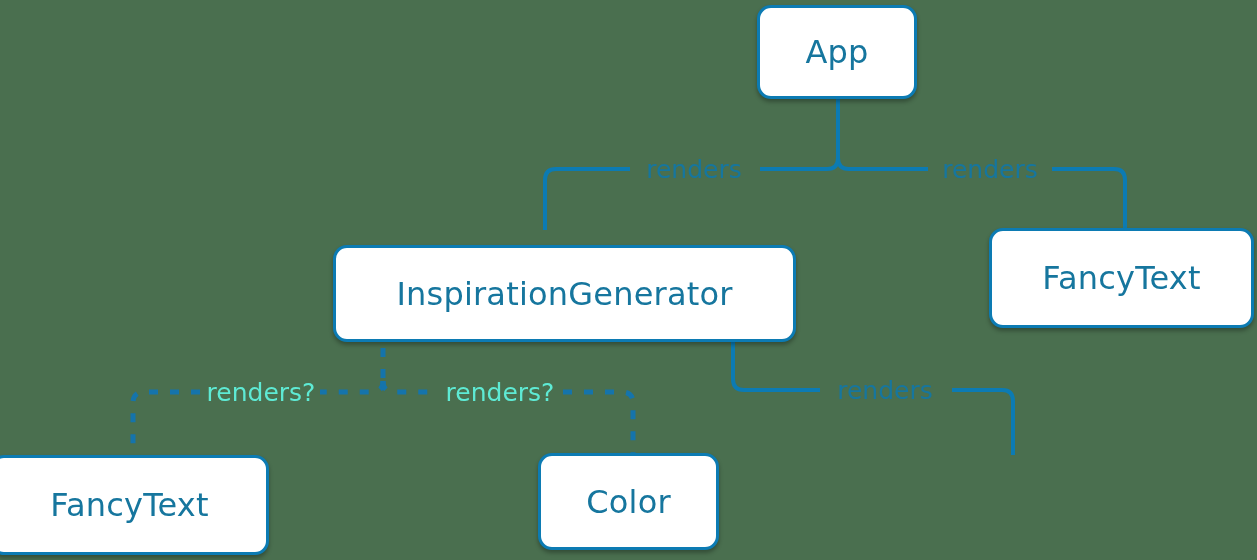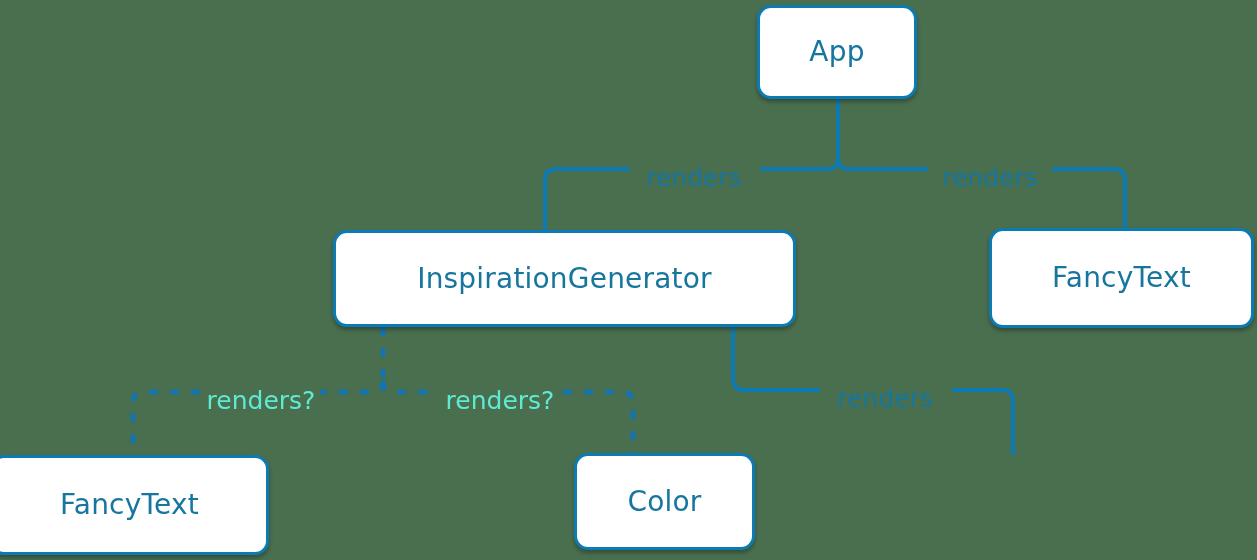--- a/index.html
+++ b/index.html
@@ -39,7 +39,7 @@
     align-items: center;
     justify-content: center;
     color: #16769e;
-    font-size: 28px;
+    font-size: 32px;
     letter-spacing: 0.2px;
     line-height: 1;
     white-space: nowrap;

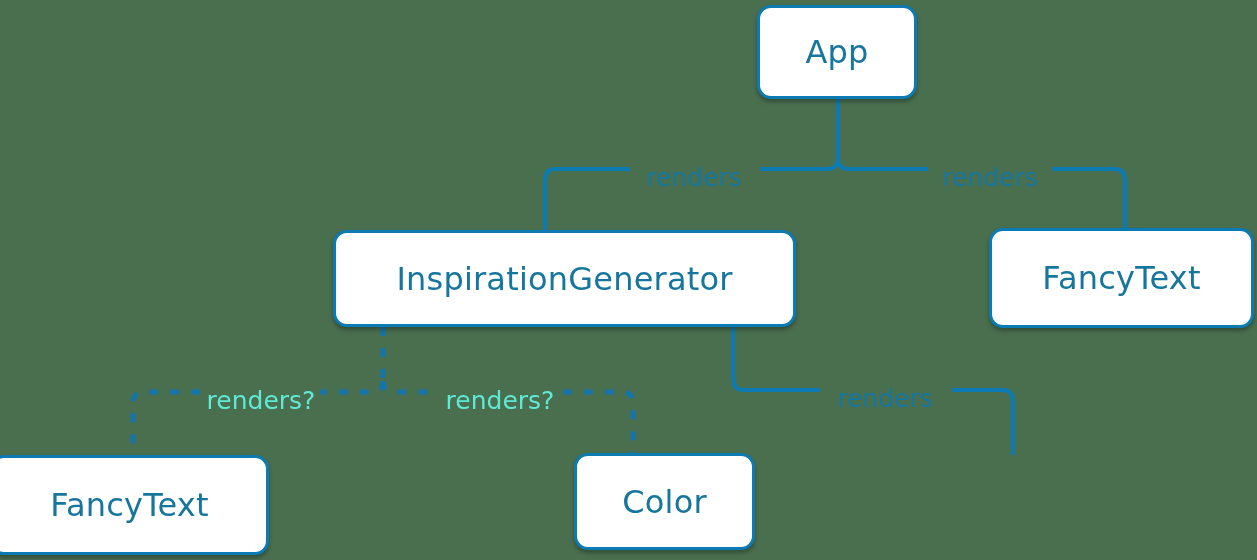--- a/index.html
+++ b/index.html
@@ -55,7 +55,6 @@
     line-height: 1;
     white-space: nowrap;
     transform: translate(-50%, -50%);
-    margin-top: 8px;
   }
   .edge-label.dashed-label {
     color: #5eead4;

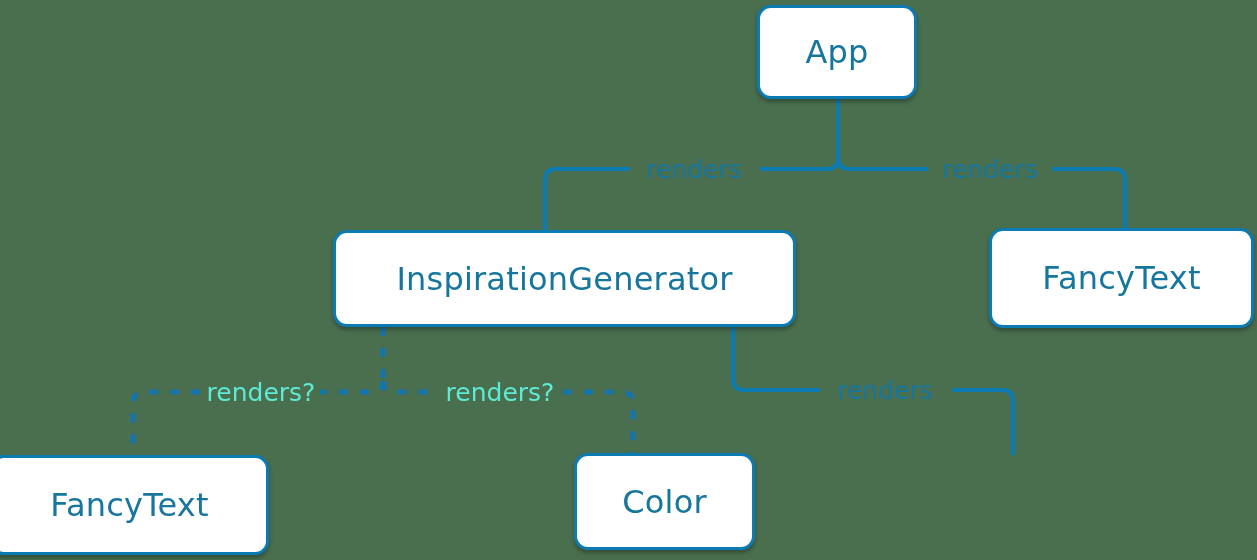--- a/index.html
+++ b/index.html
@@ -88,7 +88,7 @@
     <span class="node-label">App</span>
   </div>
 
-  <div class="node" style="left:333px; top:230px; width:463px; height:97px;">
+  <div class="node" style="left:333px; top:245px; width:463px; height:97px;">
     <span class="node-label">InspirationGenerator</span>
   </div>
 

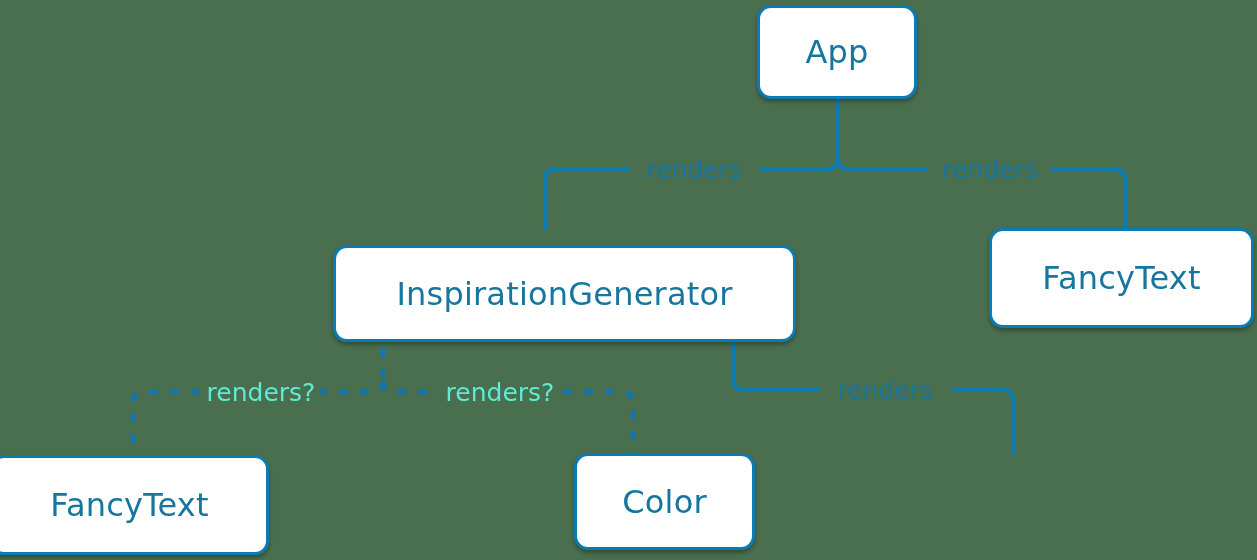--- a/index.html
+++ b/index.html
@@ -100,7 +100,7 @@
     <span class="node-label">FancyText</span>
   </div>
 
-  <div class="node" style="left:538px; top:453px; width:181px; height:97px;margin-left:36px;">
+  <div class="node" style="left:538px; top:453px; width:181px; height:97px;">
     <span class="node-label">Color</span>
   </div>
 

